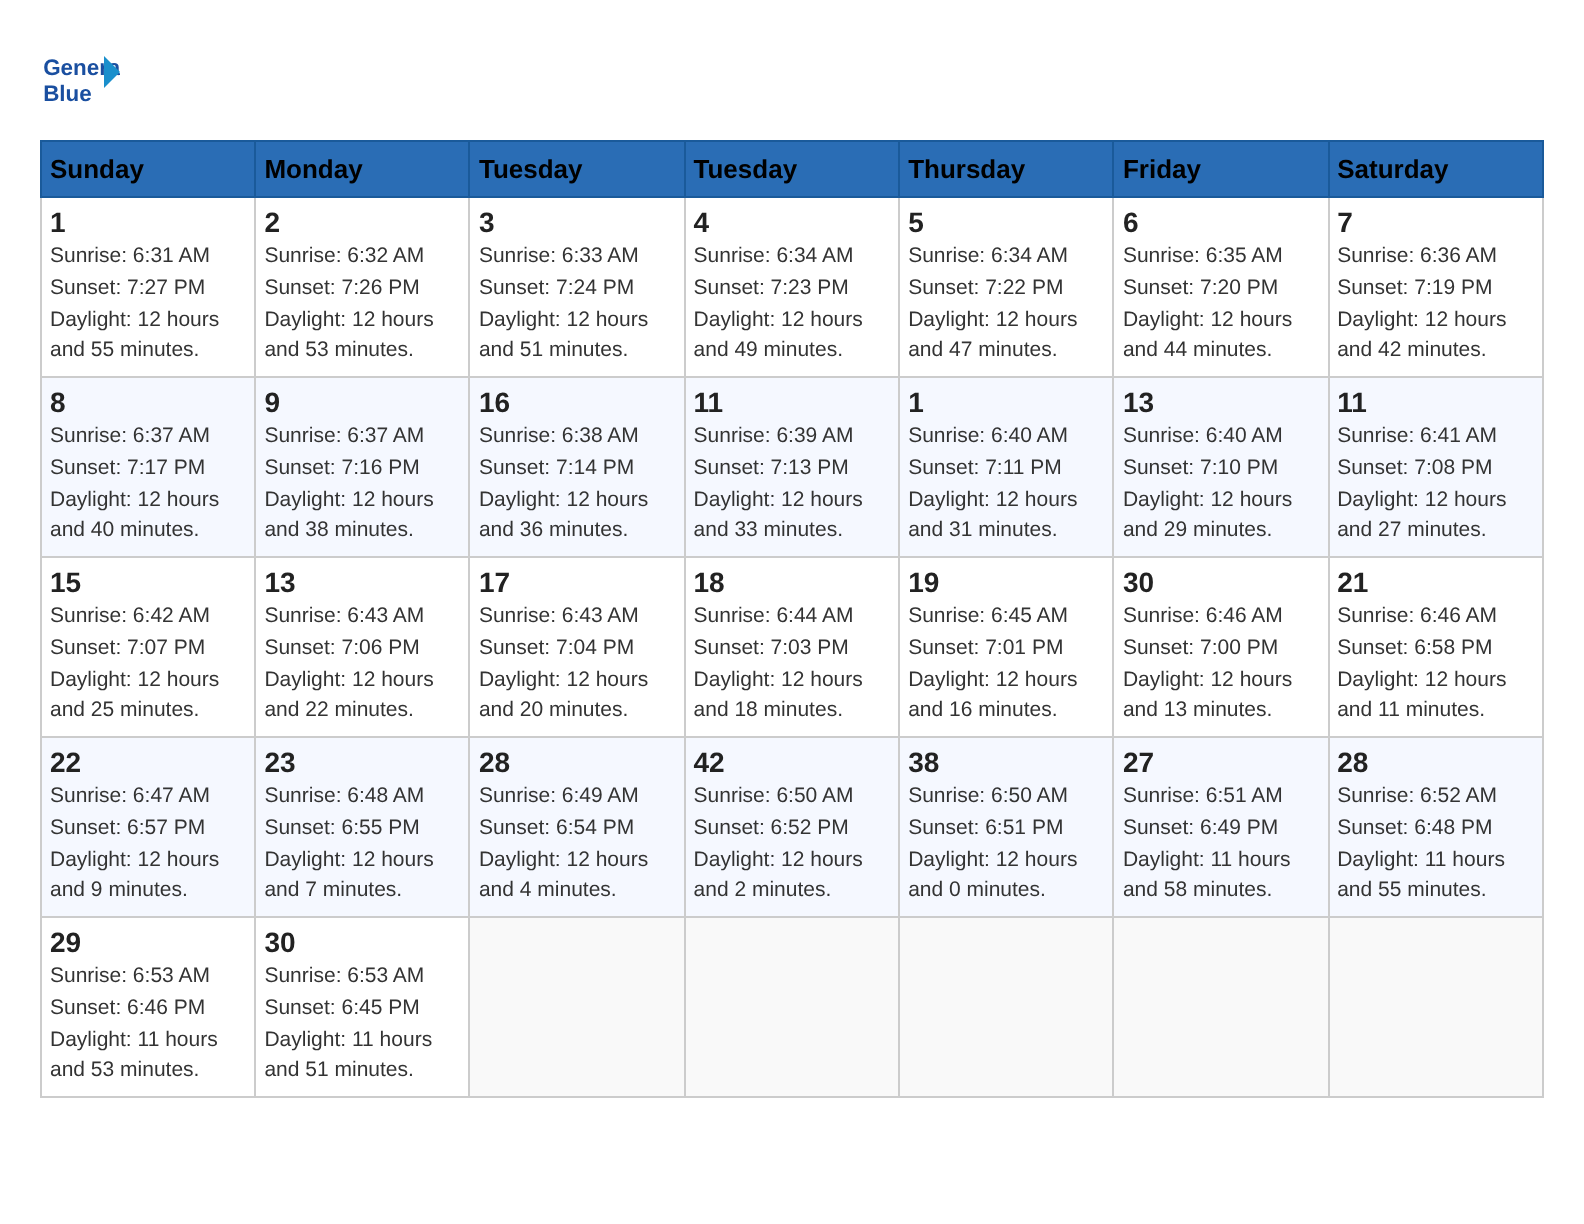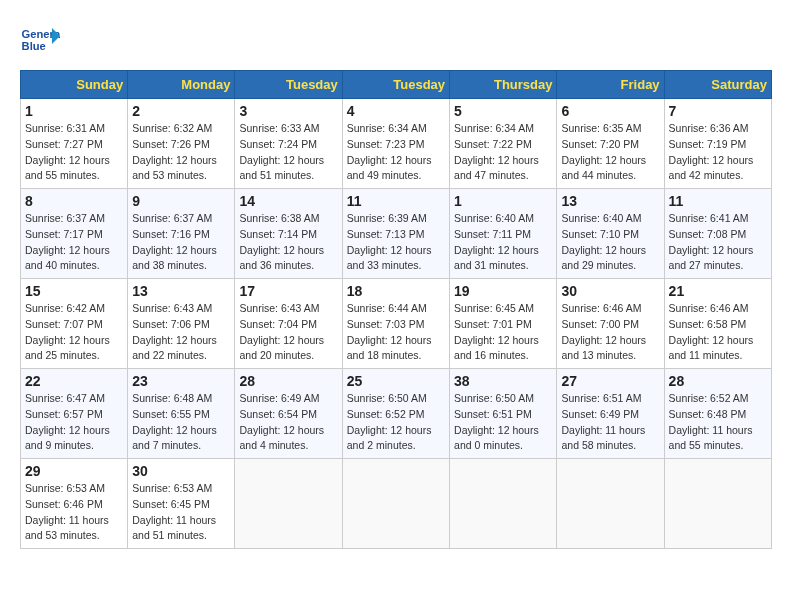--- a/index.html
+++ b/index.html
@@ -47,9 +47,9 @@
     }
     .calendar th {
       background-color: #2a6db5;
-      color: #fde047;
+      color: #000000;
       padding: 6px 4px;
-      text-align: right;
+      text-align: left;
       font-size: 13px;
       border: 1px solid #1a5a9a;
     }

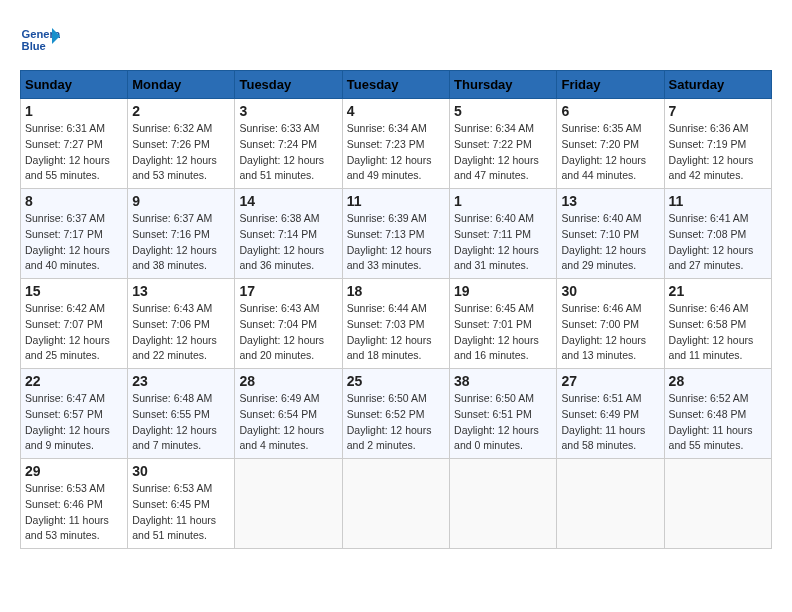--- a/index.html
+++ b/index.html
@@ -150,7 +150,7 @@
         <span class="day-info">Sunrise: 6:37 AM<br>Sunset: 7:16 PM<br>Daylight: 12 hours and 38 minutes.</span>
       </td>
         <td>
-        <span class="day-number">14</span>
+        <span class="day-number">16</span>
         <span class="day-info">Sunrise: 6:38 AM<br>Sunset: 7:14 PM<br>Daylight: 12 hours and 36 minutes.</span>
       </td>
         <td>

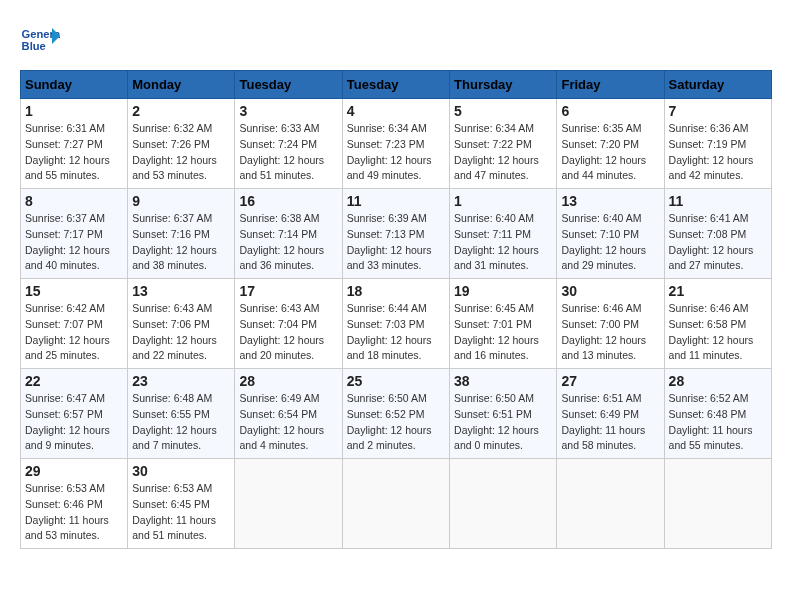--- a/index.html
+++ b/index.html
@@ -214,7 +214,7 @@
         <span class="day-info">Sunrise: 6:49 AM<br>Sunset: 6:54 PM<br>Daylight: 12 hours and 4 minutes.</span>
       </td>
         <td>
-        <span class="day-number">25</span>
+        <span class="day-number">42</span>
         <span class="day-info">Sunrise: 6:50 AM<br>Sunset: 6:52 PM<br>Daylight: 12 hours and 2 minutes.</span>
       </td>
         <td>

